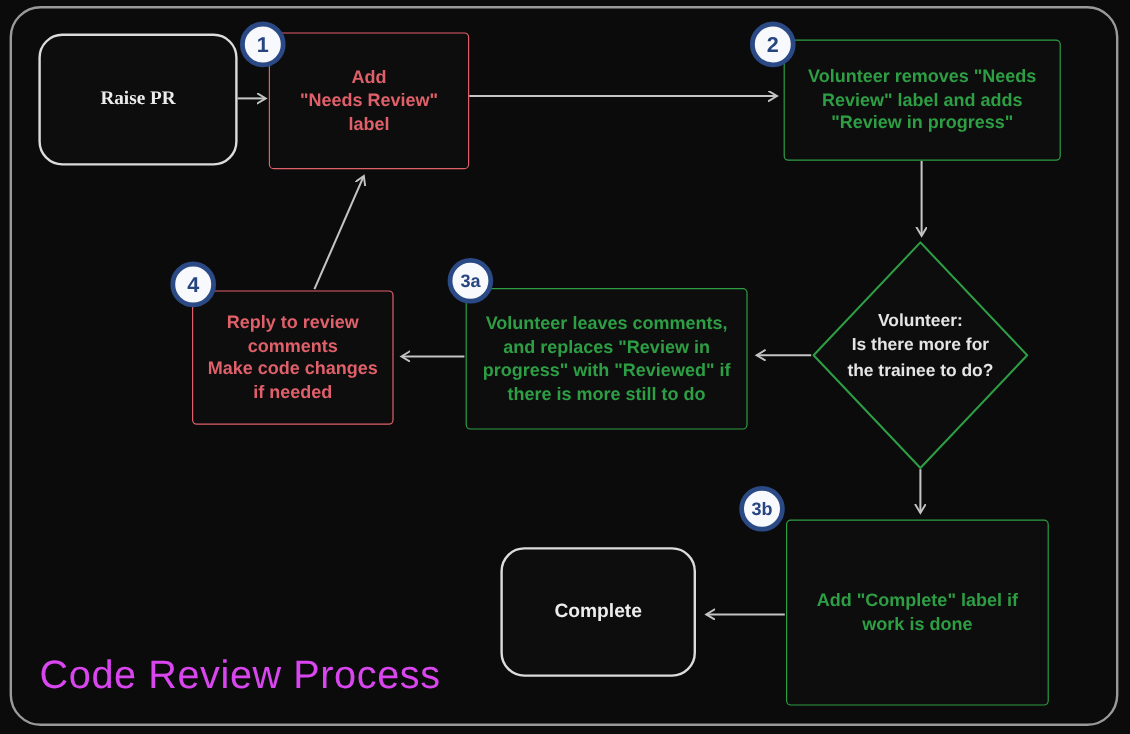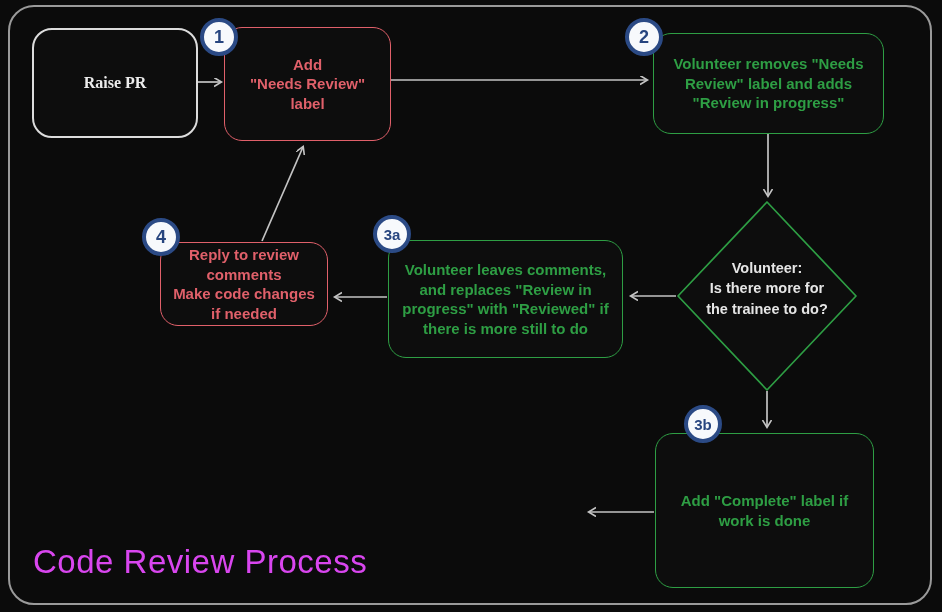--- a/index.html
+++ b/index.html
@@ -34,7 +34,7 @@
     align-items: center;
     justify-content: center;
     text-align: center;
-    border-radius: 18px;
+    border-radius: 4px;
     background: #0d0d0d;
     box-sizing: border-box;
   }

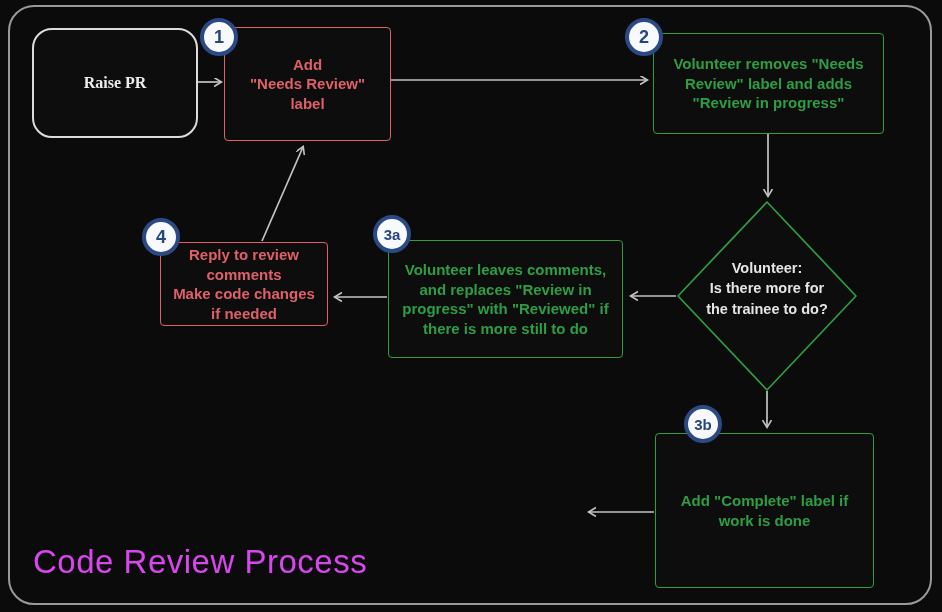--- a/index.html
+++ b/index.html
@@ -138,7 +138,7 @@
 there is more still to do</div>
   </div>
 
-  <div class="node node-red" style="left:160px; top:242px; width:168px; height:84px;">
+  <div class="node node-red" style="left:160px; top:242px; width:168px; height:112px;">
     <div class="node-label">Reply to review
 comments
 Make code changes

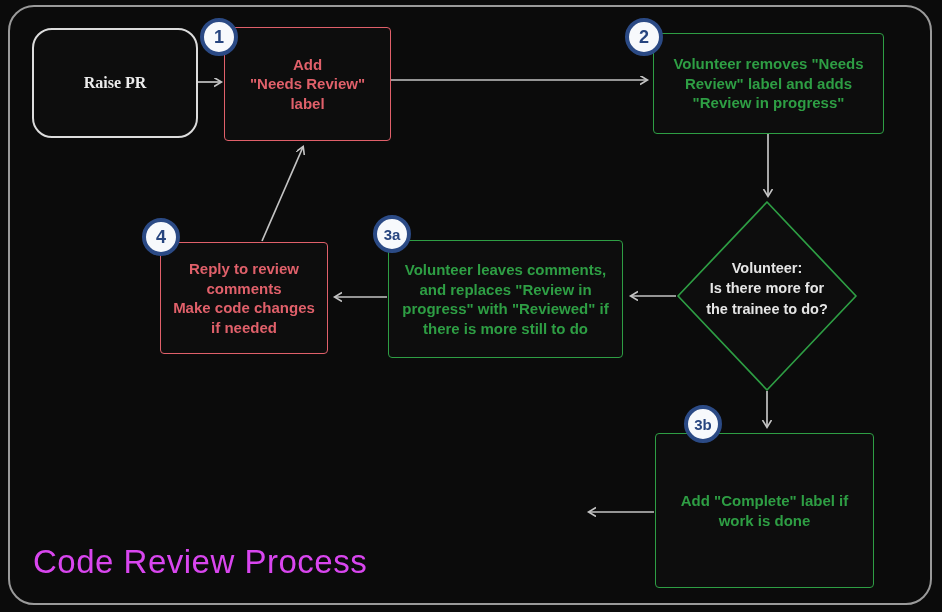--- a/index.html
+++ b/index.html
@@ -155,7 +155,7 @@
   <div class="badge" style="left:625px; top:18px;">2</div>
   <div class="badge small" style="left:373px; top:215px;text-align:center;">3a</div>
   <div class="badge" style="left:142px; top:218px;">4</div>
-  <div class="badge small" style="left:684px; top:405px;">3b</div>
+  <div class="badge small" style="left:616px; top:405px;">3b</div>
 
   <div class="diagram-title">Code Review Process</div>
 

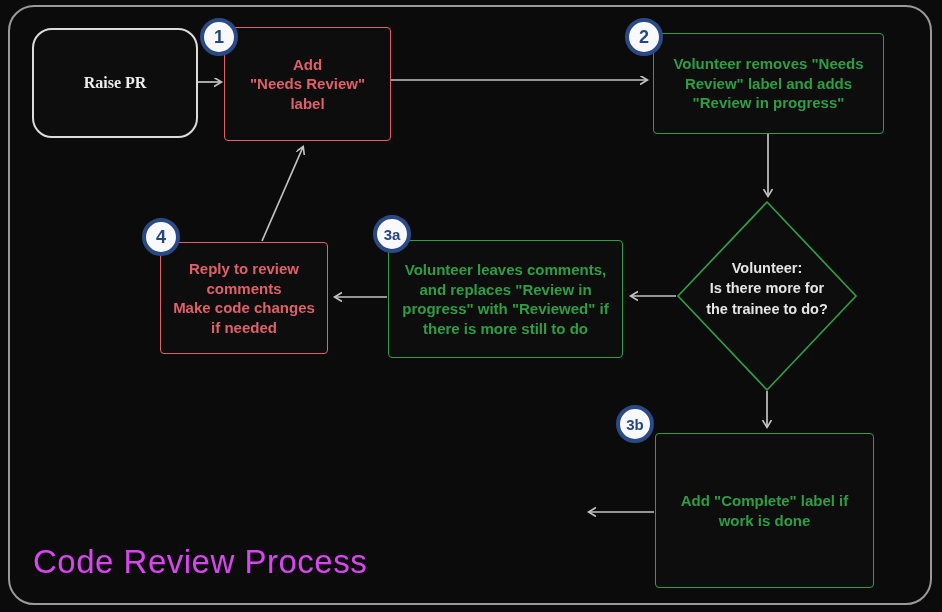--- a/index.html
+++ b/index.html
@@ -150,6 +150,9 @@
 work is done</div>
   </div>
 
+  <div class="node node-white" style="left:417px; top:456px; width:163px; height:108px;">
+    <div class="node-label">Complete</div>
+  </div>
 
   <div class="badge" style="left:200px; top:18px;">1</div>
   <div class="badge" style="left:625px; top:18px;">2</div>

